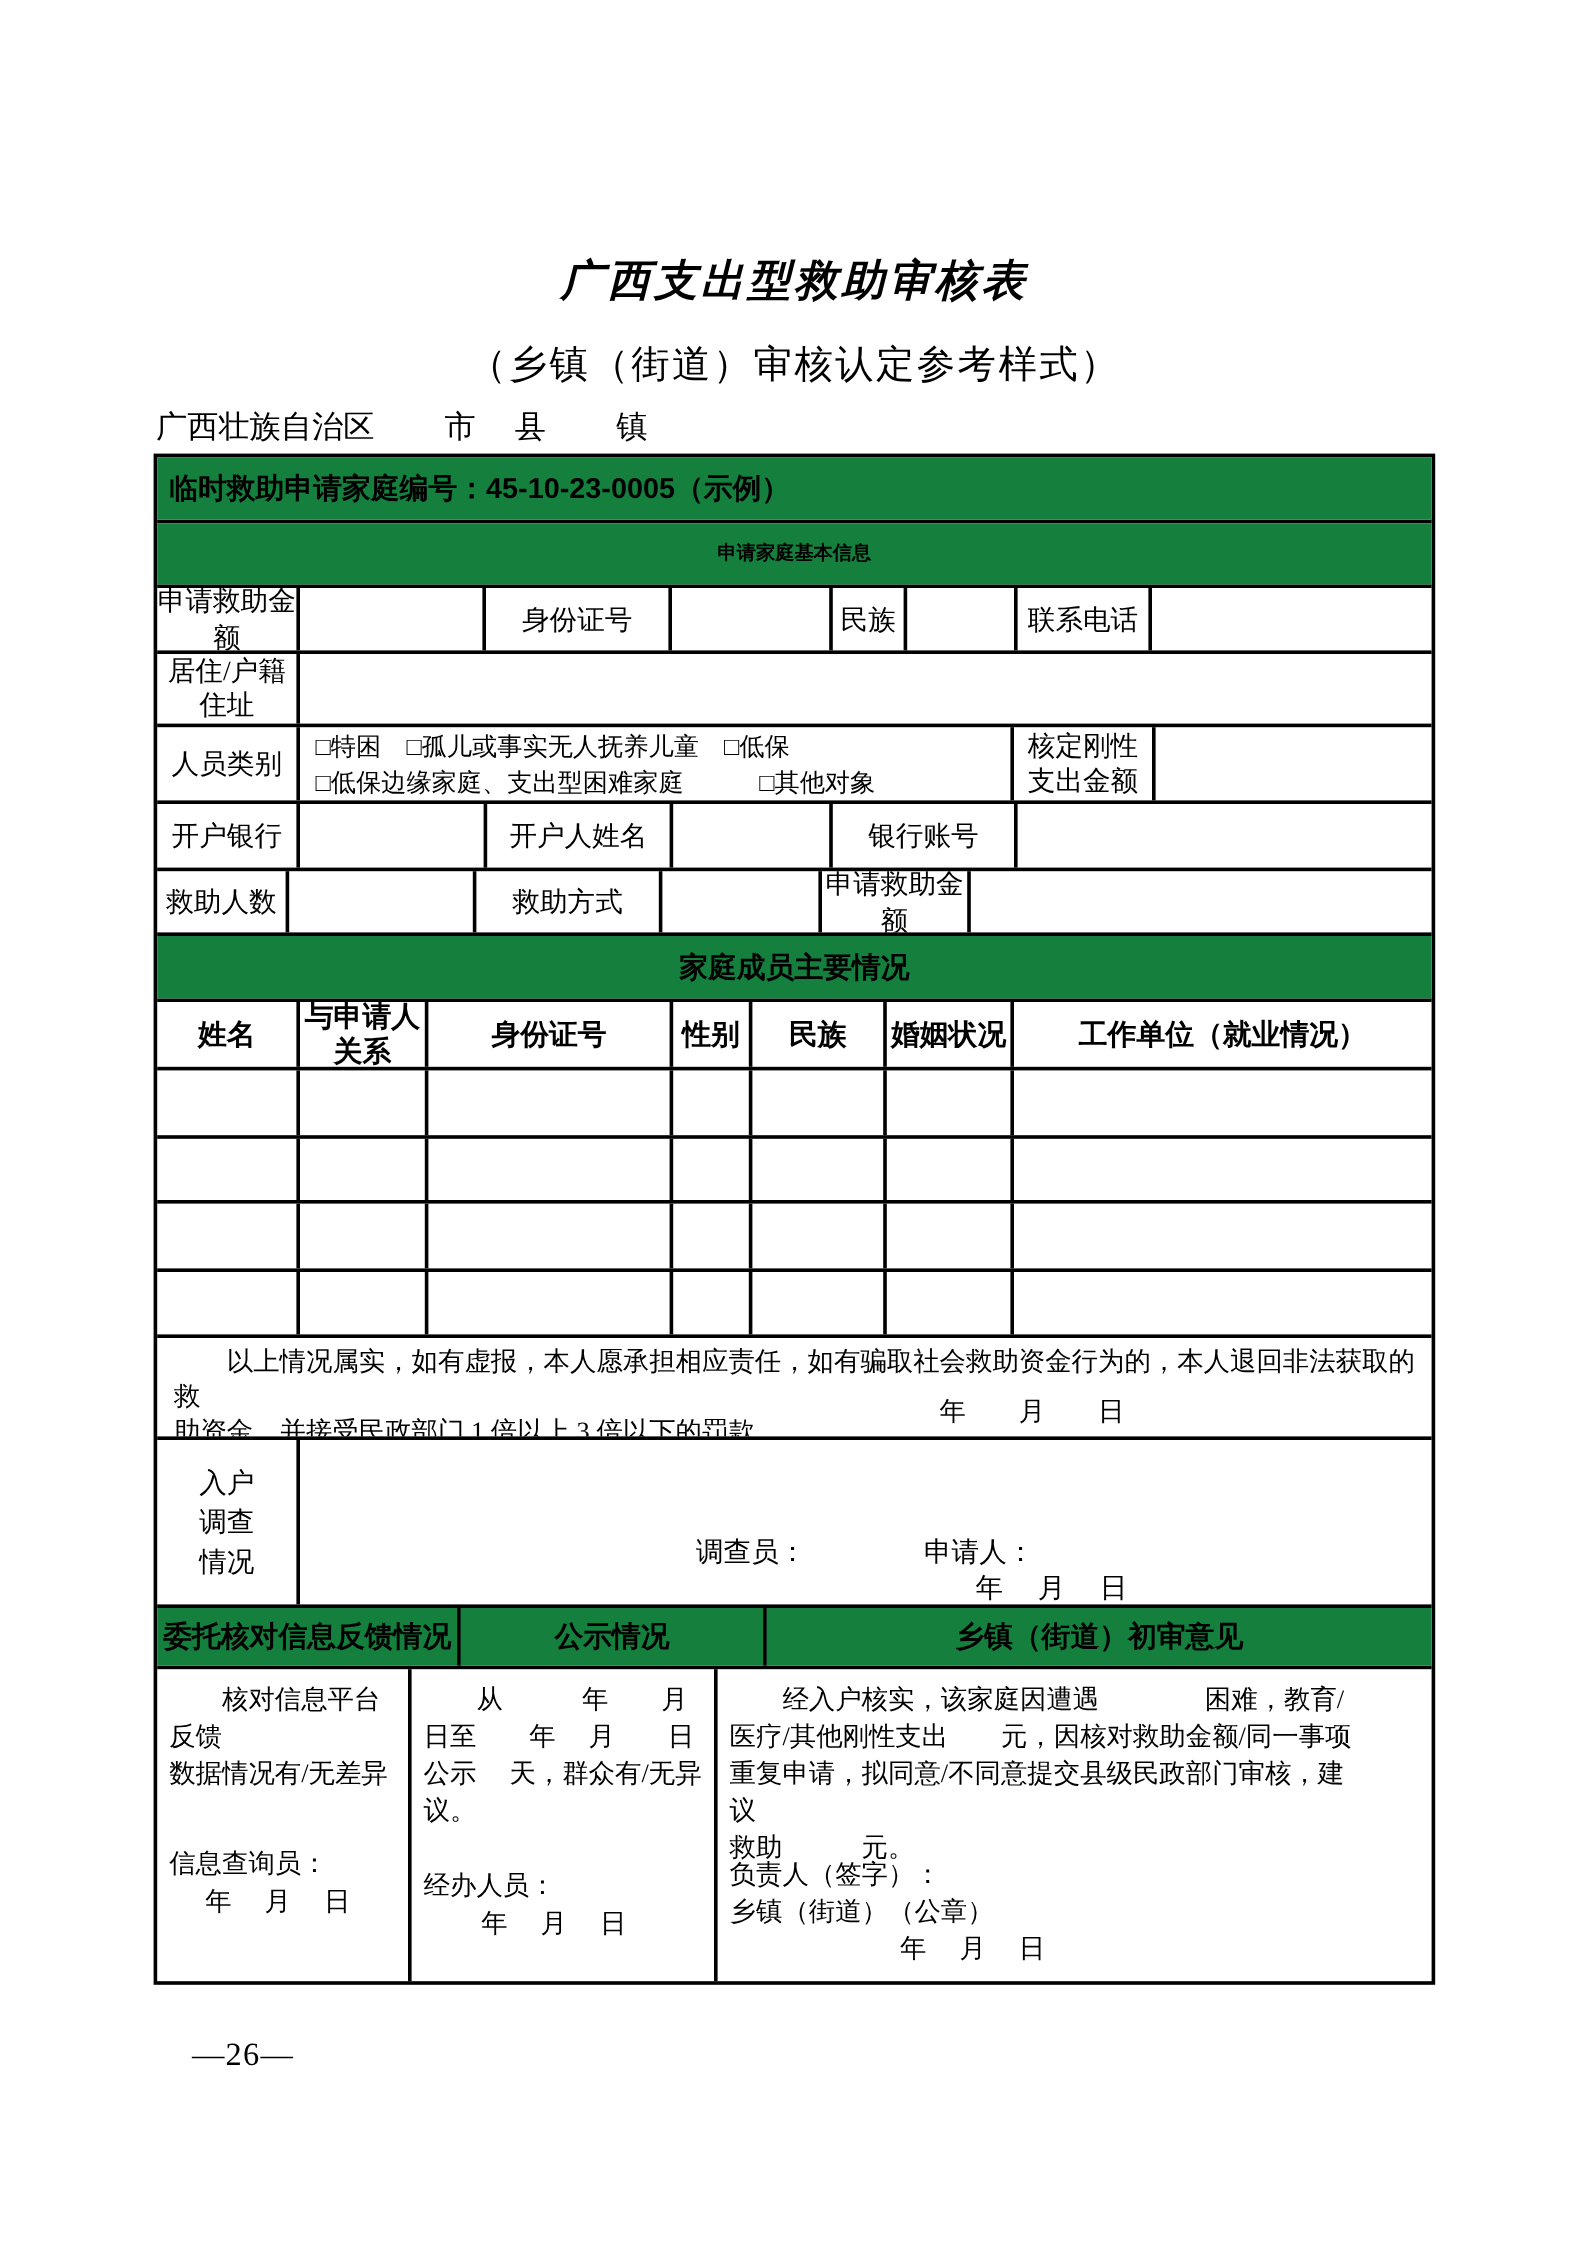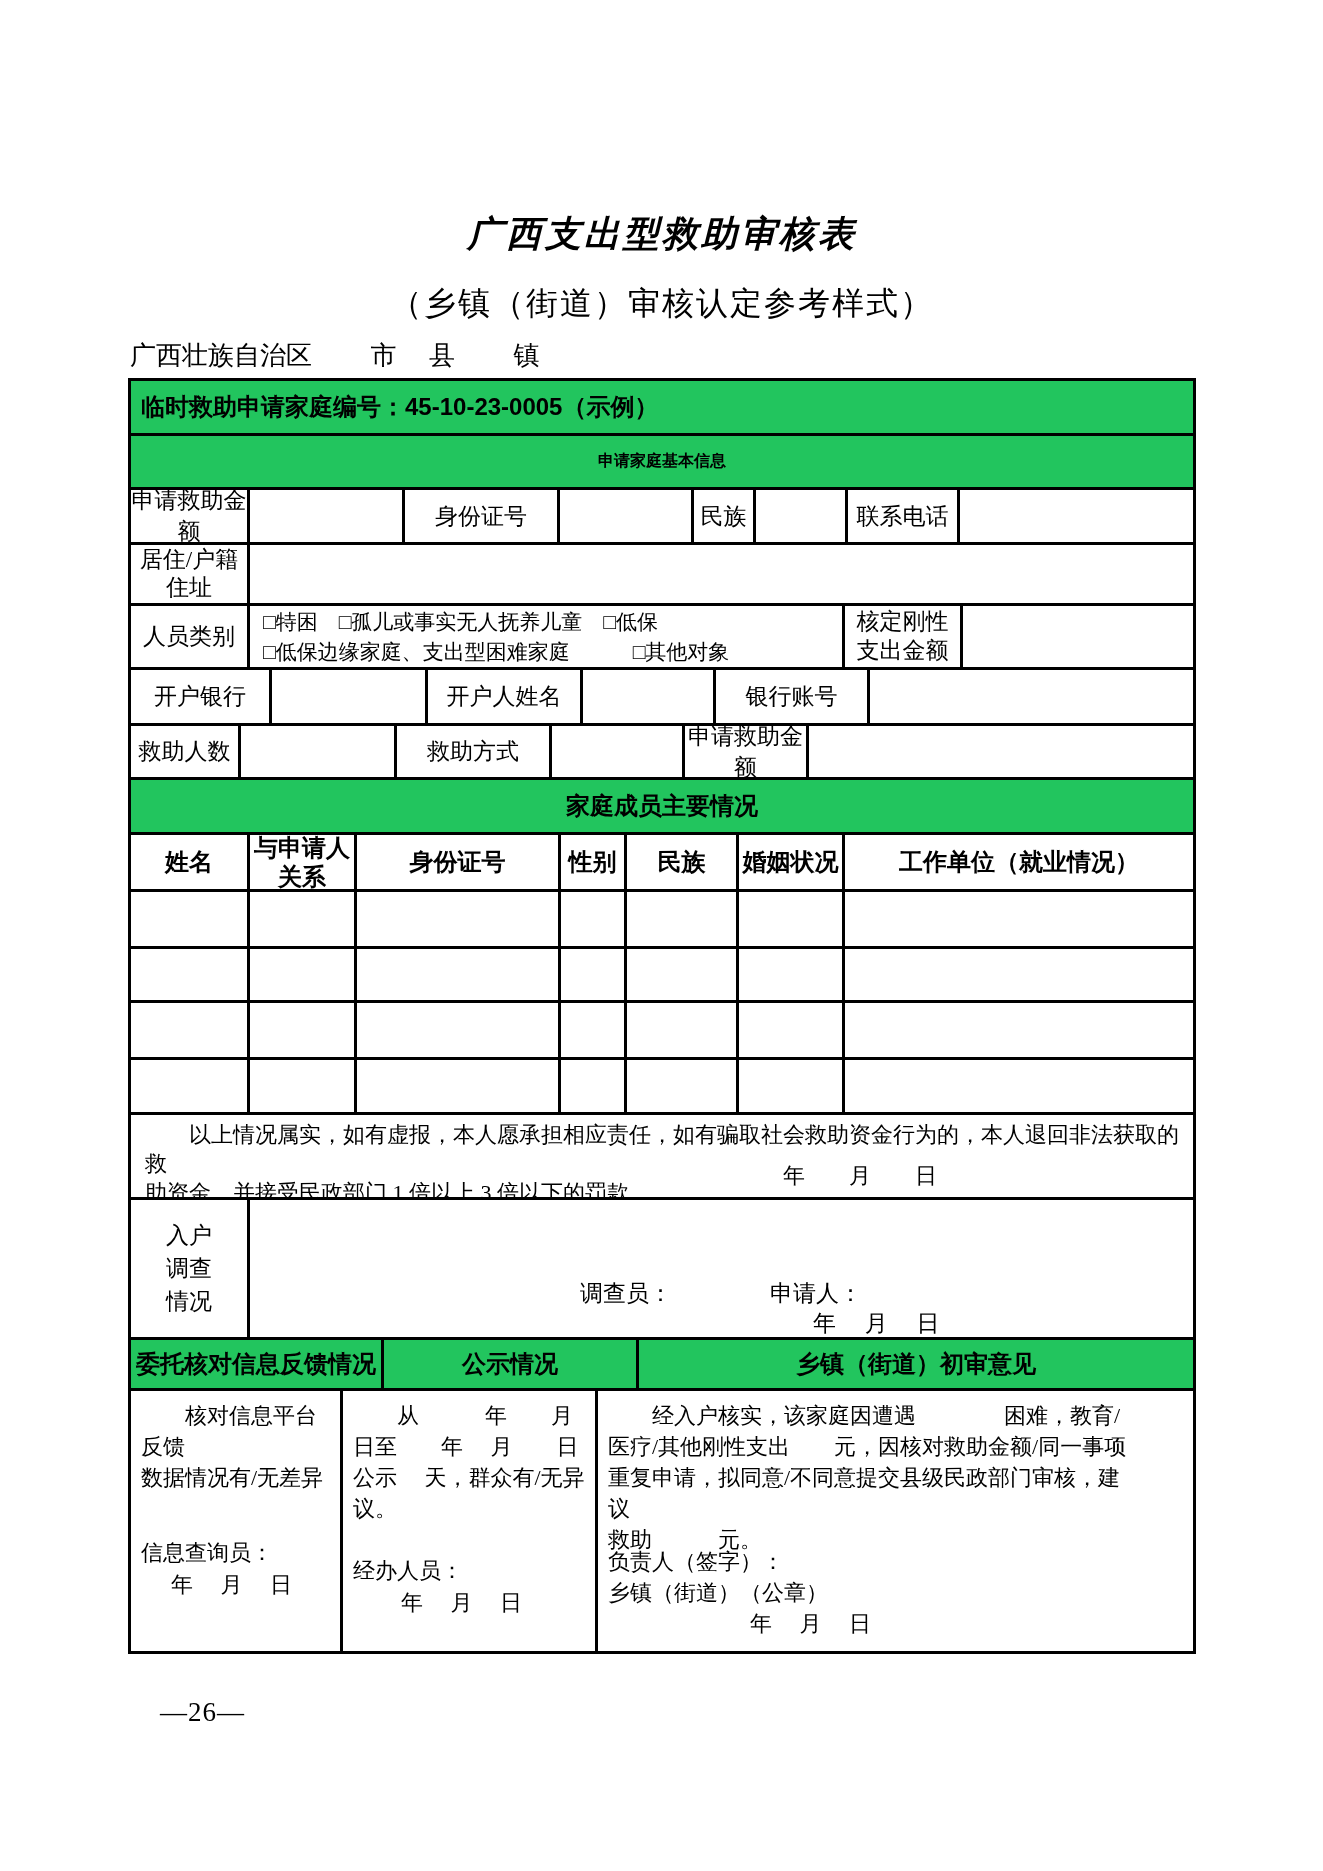--- a/index.html
+++ b/index.html
@@ -19,7 +19,7 @@
         align-items:center;justify-content:center;text-align:center;
         font-size:23px;overflow:hidden;flex:0 0 auto;}
   .cell.end{border-right:none;}
-  .grey{background:#22c55e;}
+  .grey{background:#15803d;}
   .bs{font-family:"Liberation Sans","DejaVu Sans",sans-serif;font-weight:700;}
   .ml{white-space:pre-line;line-height:1.22;}
   .left{justify-content:flex-start;text-align:left;}

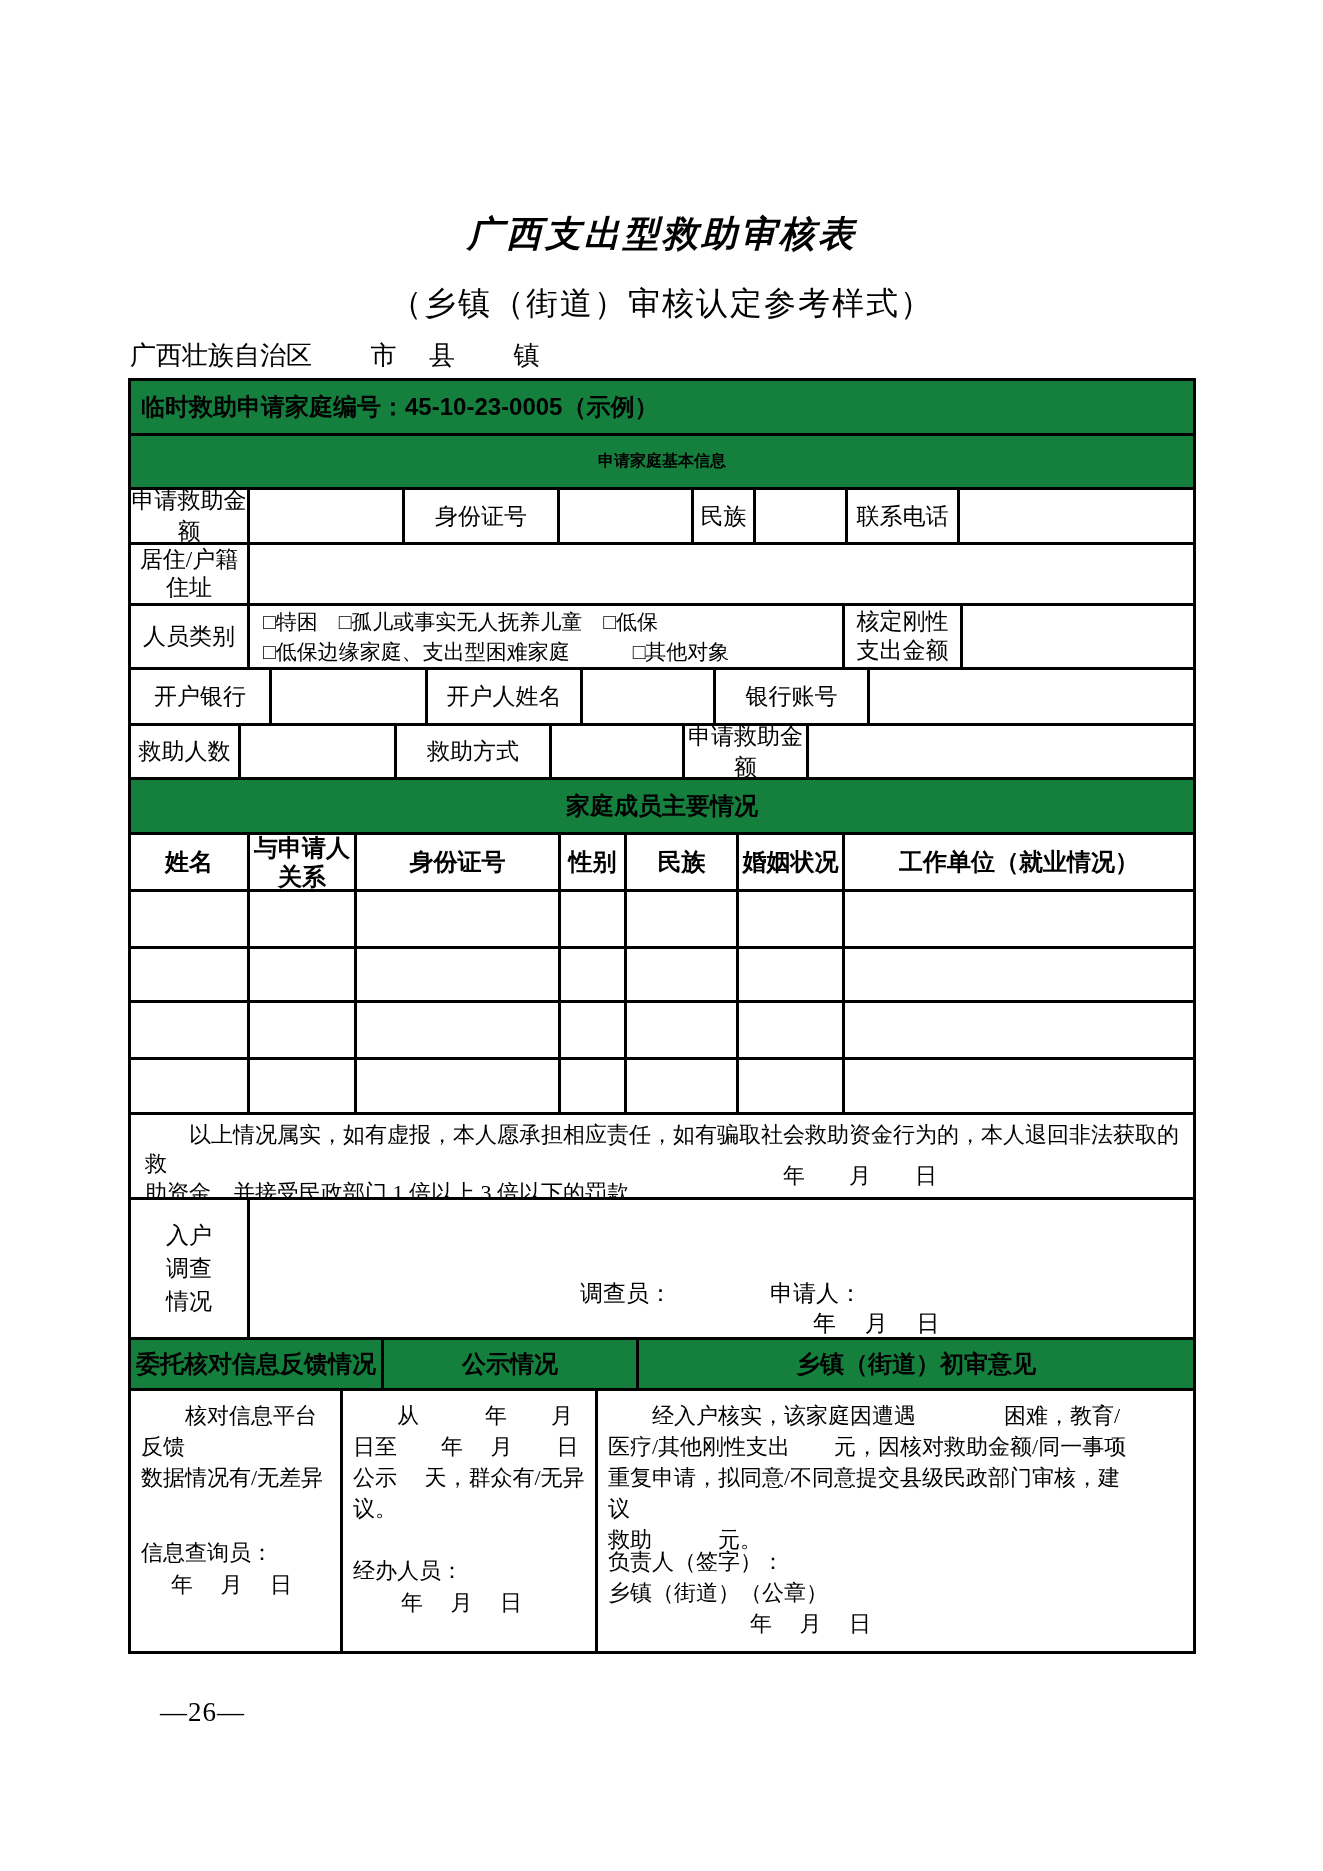--- a/index.html
+++ b/index.html
@@ -90,7 +90,7 @@
     </div>
 
     <div class="row r6">
-      <div class="cell" style="width:141px">开户银行</div>
+      <div class="cell" style="width:119px">开户银行</div>
       <div class="cell" style="width:156px"></div>
       <div class="cell" style="width:155px">开户人姓名</div>
       <div class="cell" style="width:133px"></div>

